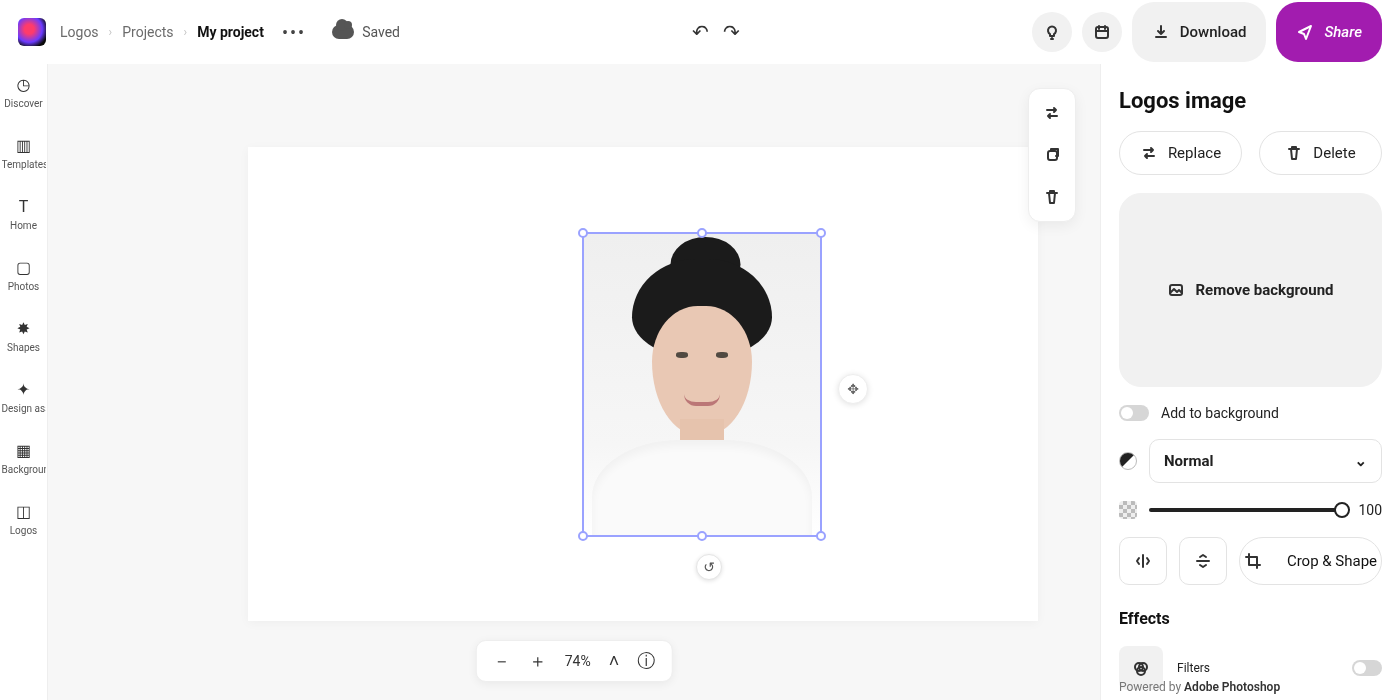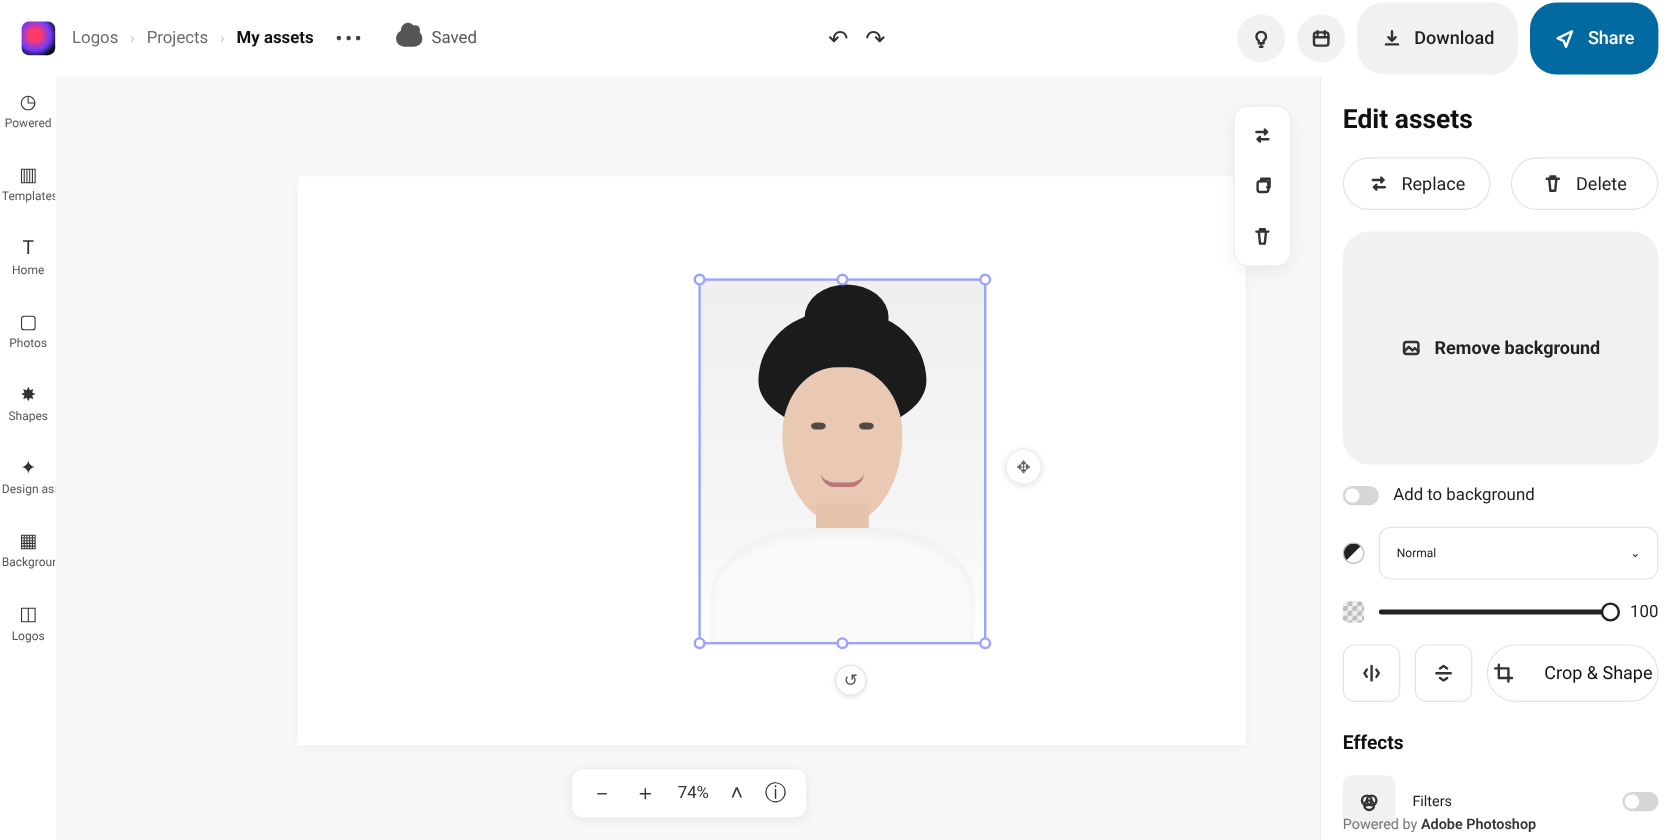--- a/index.html
+++ b/index.html
@@ -187,7 +187,7 @@
     <span class="chevron">›</span>
     <span class="crumb">Projects</span>
     <span class="chevron">›</span>
-    <span class="crumb current">My assets</span>
+    <span class="crumb current">My project</span>
   </div>
 
   <span class="ellipsis">•••</span>

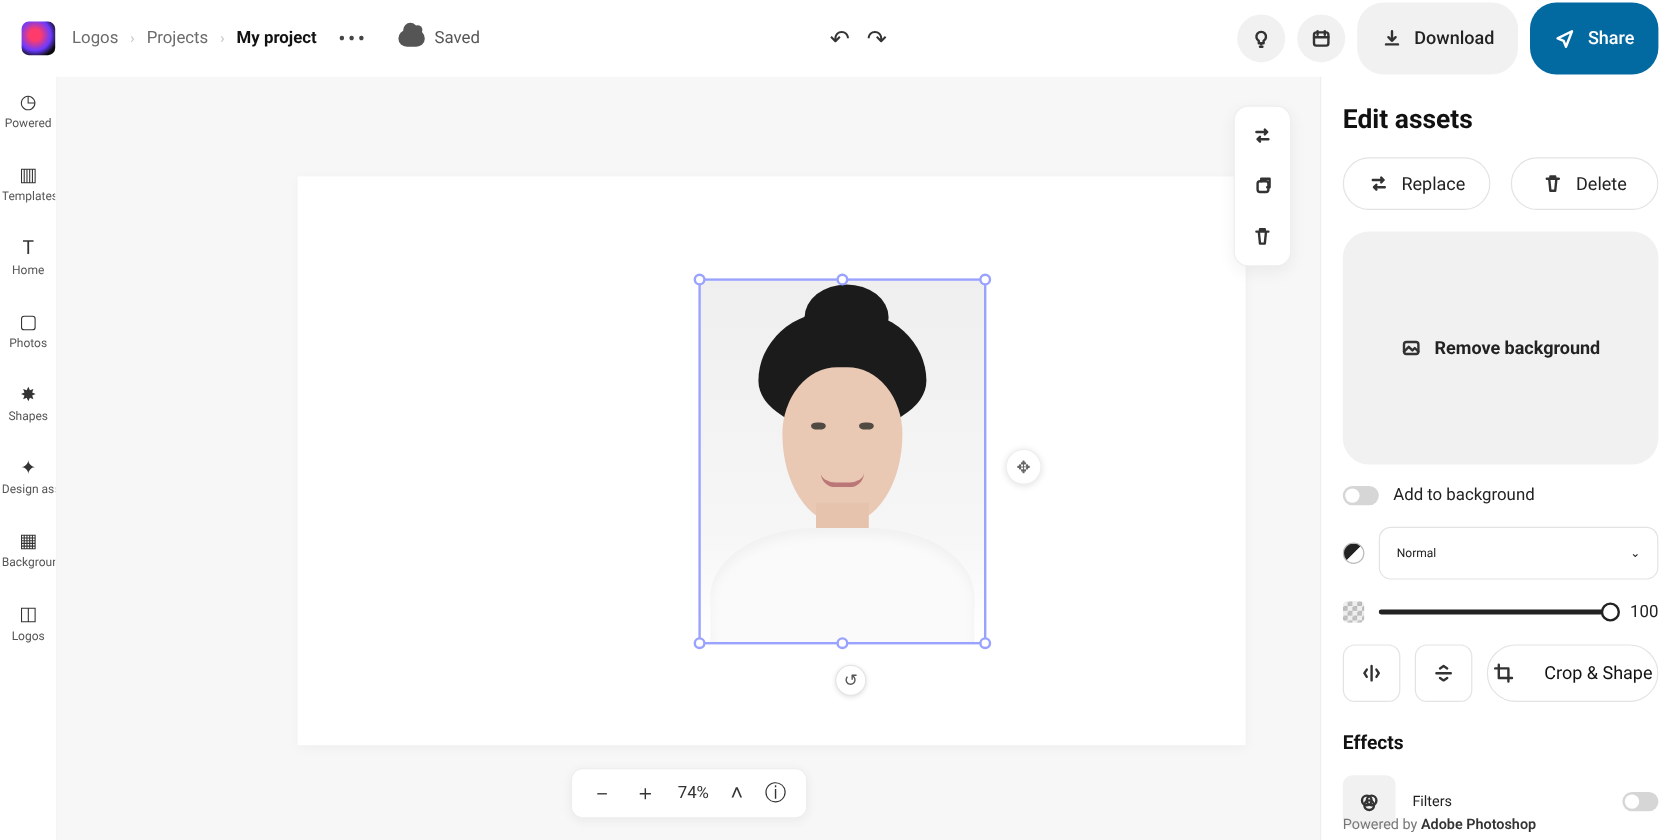--- a/index.html
+++ b/index.html
@@ -43,7 +43,7 @@
     display:flex; align-items:center; gap:10px; padding:12px 20px;
     color:#222; font-size:15px; font-weight:500;
   }
-  .pill-btn.primary { background:#0369a1; color:#fff; }
+  .pill-btn.primary { background:#a21caf; color:#fff;font-style:italic; }
   .dl-icon, .share-icon { display:inline-block; }
 
   

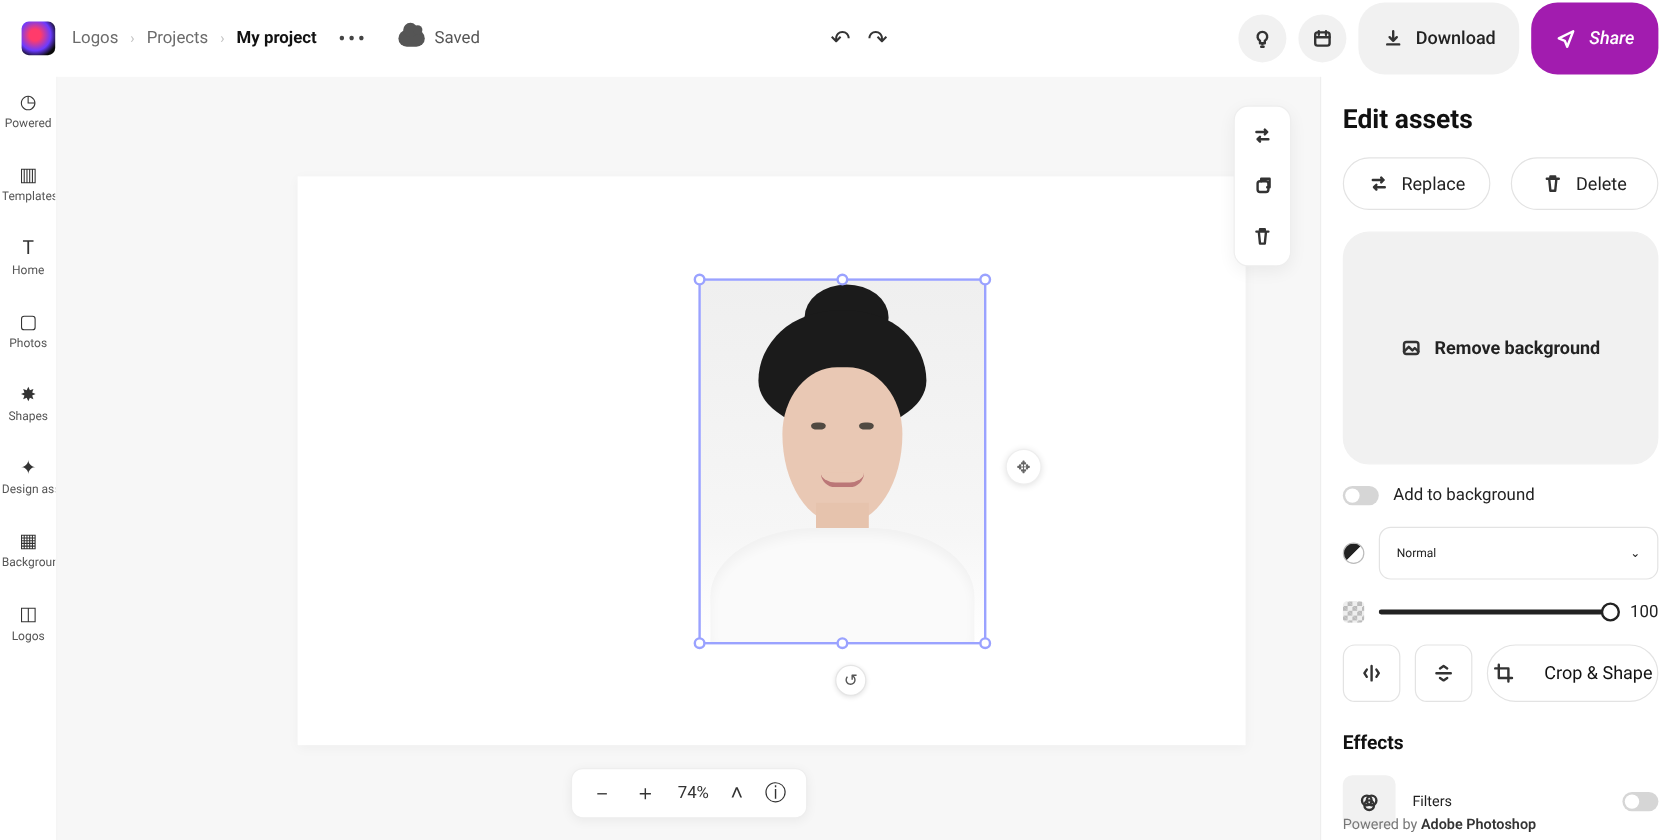--- a/index.html
+++ b/index.html
@@ -235,7 +235,7 @@
   <div class="rail">
     <div class="item">
       <span class="ico">◷</span>
-      <span class="lbl">Powered</span>
+      <span class="lbl">Discover</span>
     </div>
     <div class="item">
       <span class="ico">▥</span>

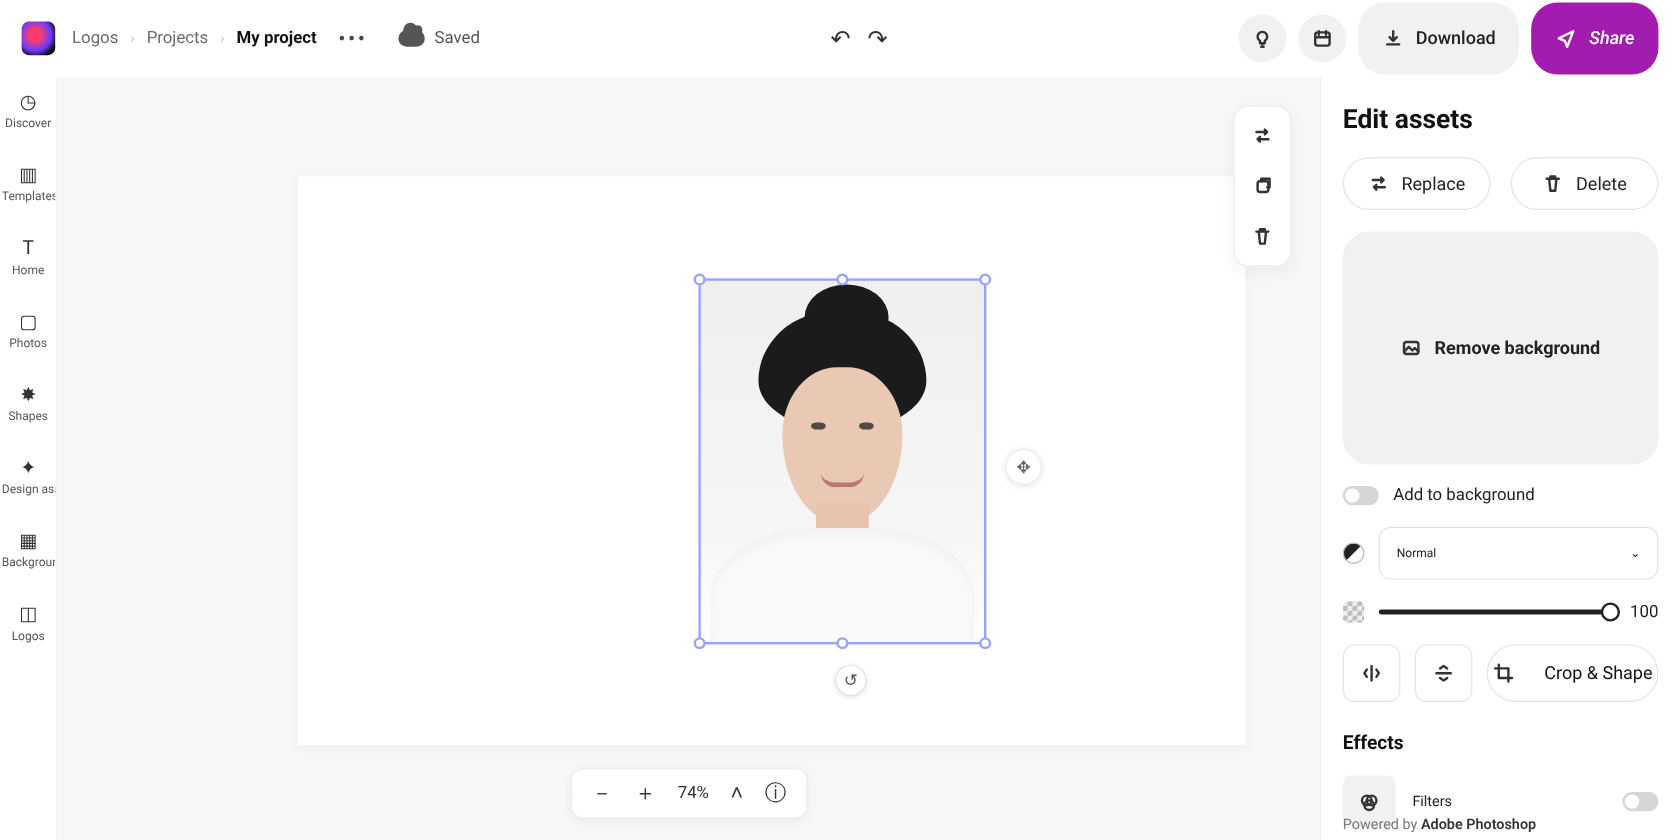--- a/index.html
+++ b/index.html
@@ -321,7 +321,7 @@
   </div>
 
   <div class="panel">
-    <h2>Edit assets</h2>
+    <h2>Logos image</h2>
 
     <div class="btnrow">
       <div class="btn">

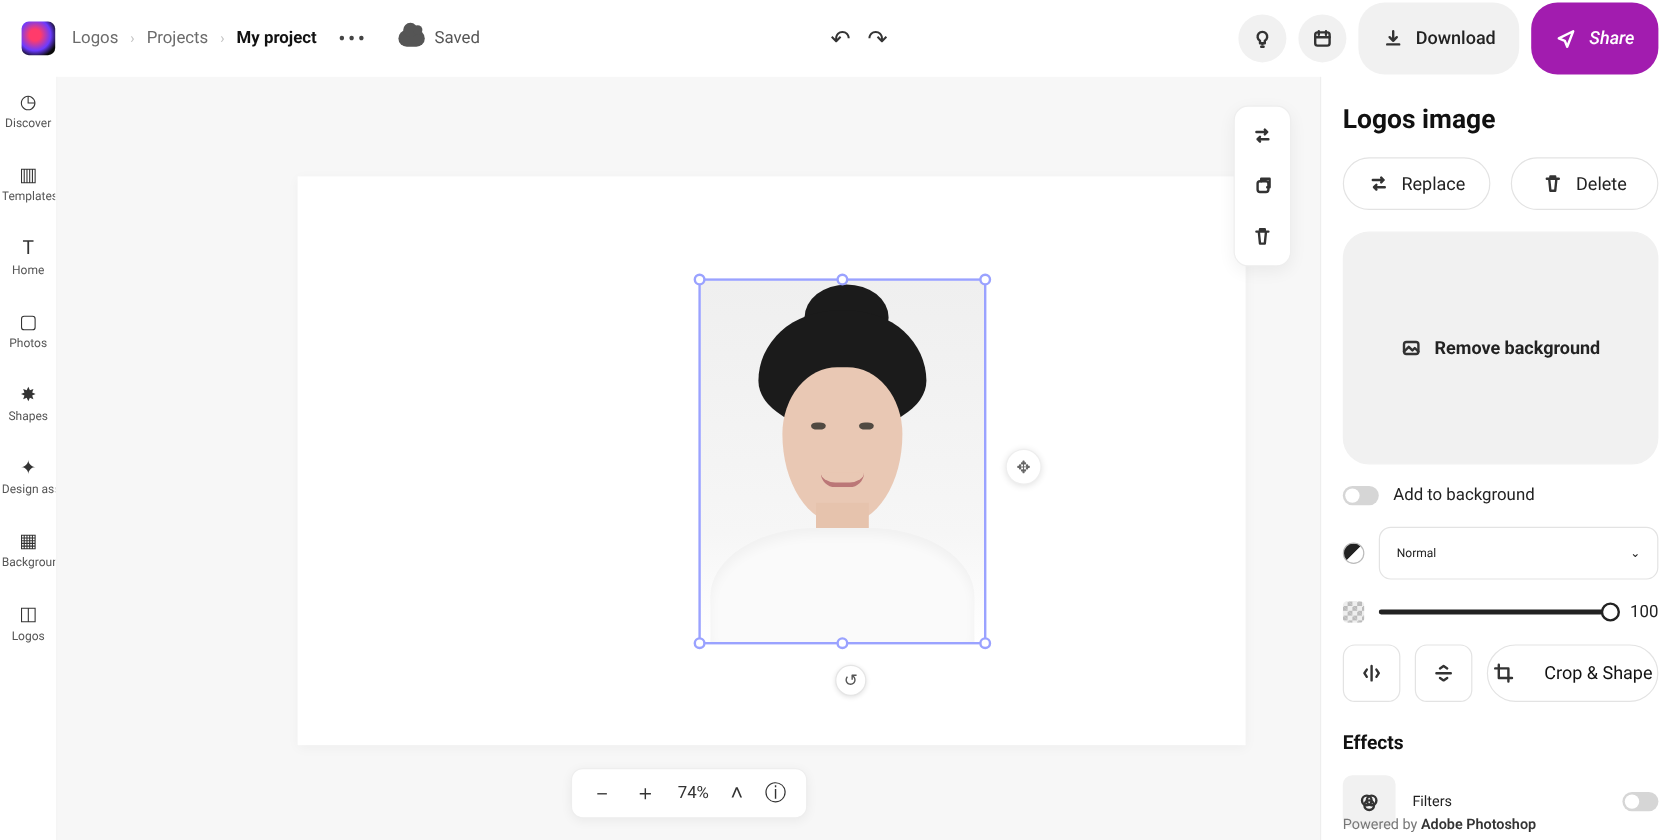--- a/index.html
+++ b/index.html
@@ -143,7 +143,7 @@
   .select {
     flex:1; height:44px; border:1px solid #e3e3e3; border-radius:10px;
     display:flex; align-items:center; justify-content:space-between; padding:0 14px;
-    font-size:10px; color:#222;
+    font-size:15px; color:#222;font-weight:bold;
   }
   .sliderrow { display:flex; align-items:center; gap:12px; }
   .checker {

